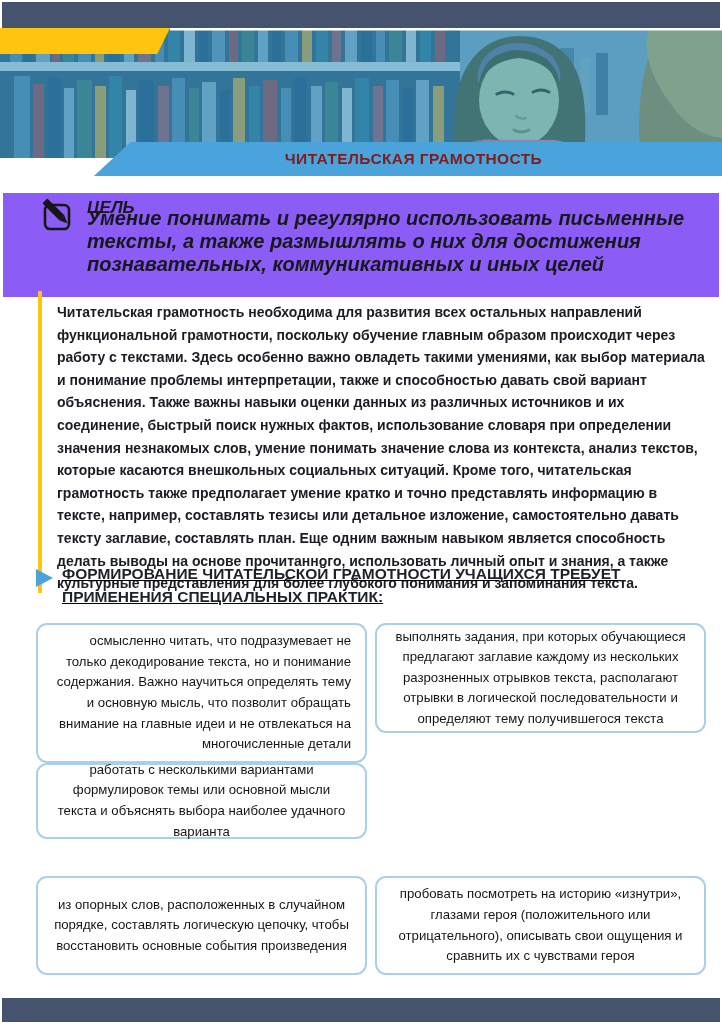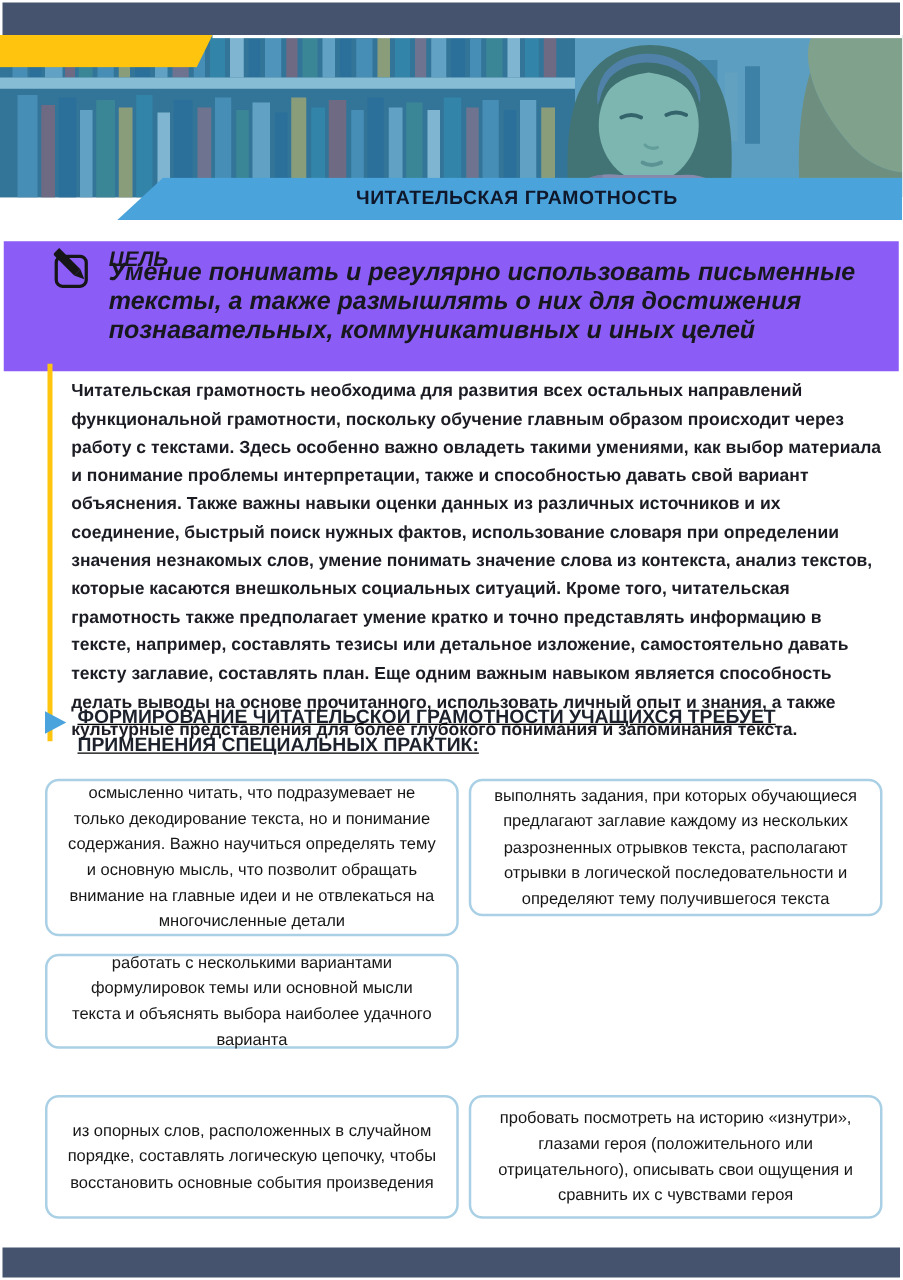--- a/index.html
+++ b/index.html
@@ -20,7 +20,7 @@
     display:flex;align-items:center;justify-content:center;
   }
   .banner-title{
-    color:#0f172a;font-weight:bold;font-size:15.5px;letter-spacing:.4px;
+    color:#7f1d1d;font-weight:bold;font-size:15.5px;letter-spacing:.4px;
     padding-left:105px;white-space:nowrap;
   }
   

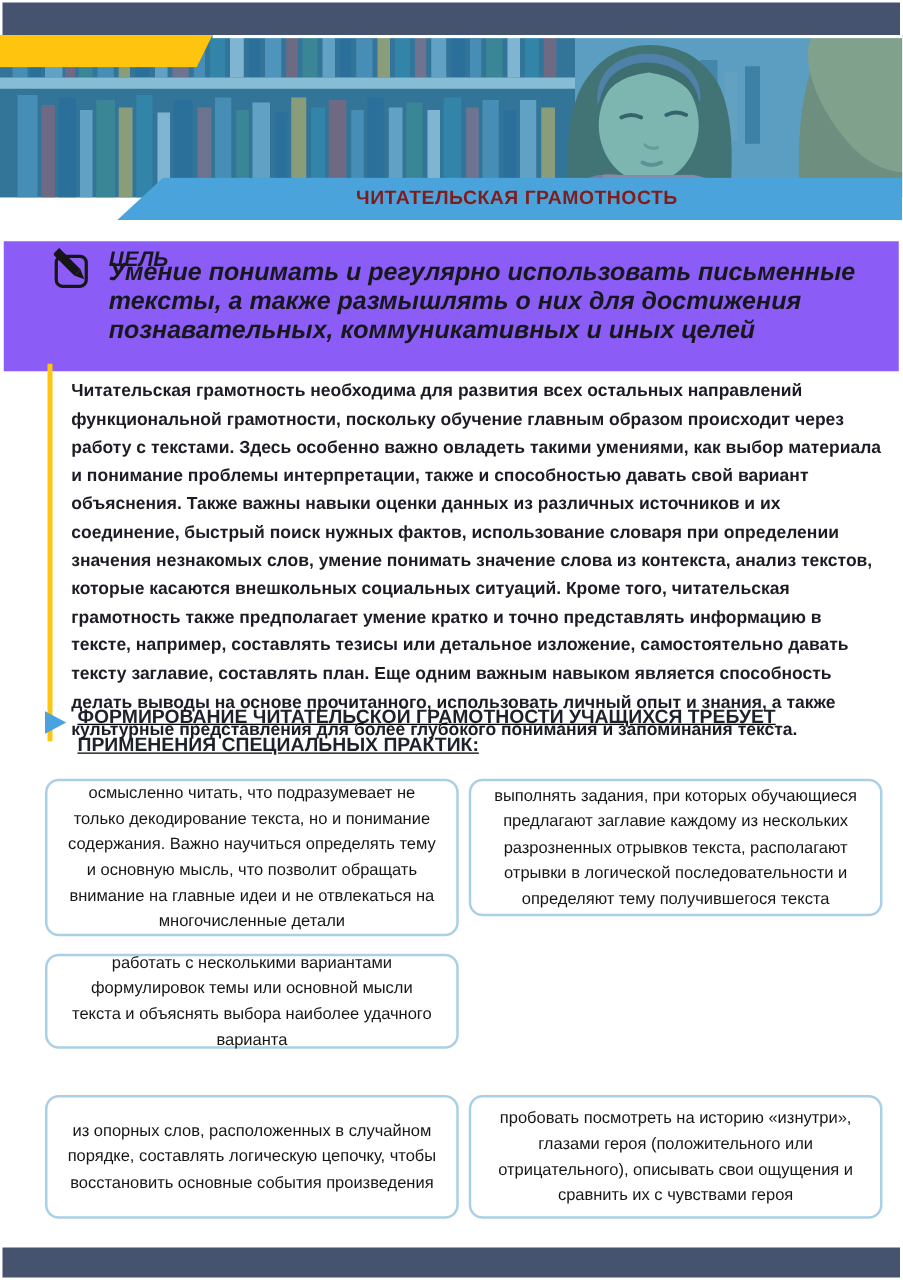--- a/index.html
+++ b/index.html
@@ -57,7 +57,7 @@
     padding:6px 14px;text-align:center;
     font-size:13.2px;line-height:20.6px;color:#161616;
   }
-  .c1{left:36px;top:623px;height:126px;}
+  .c1{left:36px;top:623px;height:140px;text-align:right;}
   .c2{left:375px;top:623px;height:110px;}
   .c3{left:36px;top:763px;height:76px;}
   .c4{left:375px;top:763px;height:104px;}

